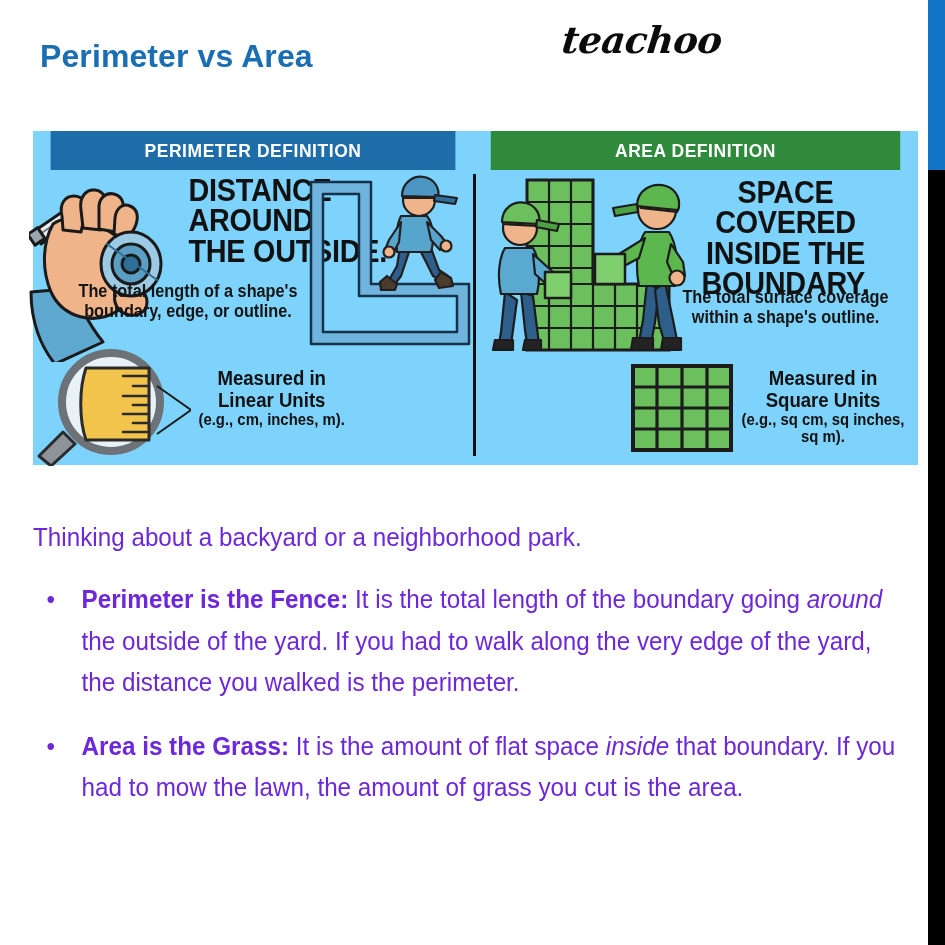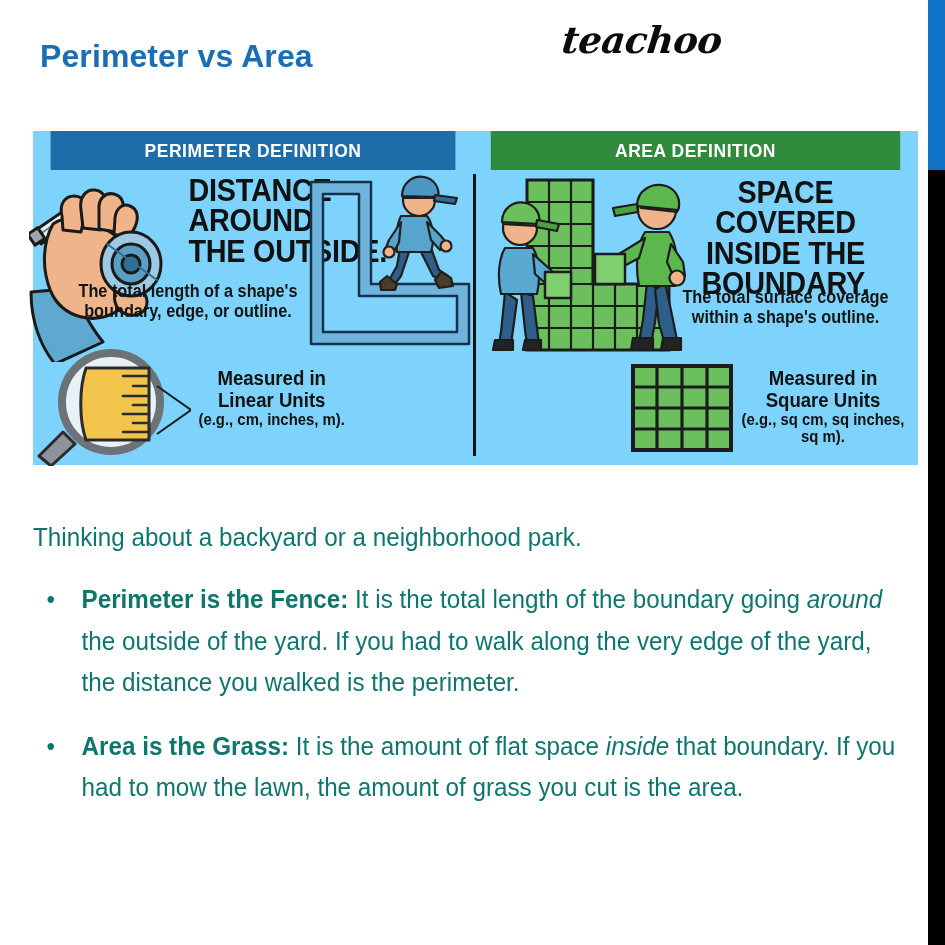--- a/index.html
+++ b/index.html
@@ -153,7 +153,7 @@
     left: 33px;
     top: 522px;
     width: 895px;
-    color: #0f766e;
+    color: #6d28d9;
   }
   .lead {
     font-size: 25px;

